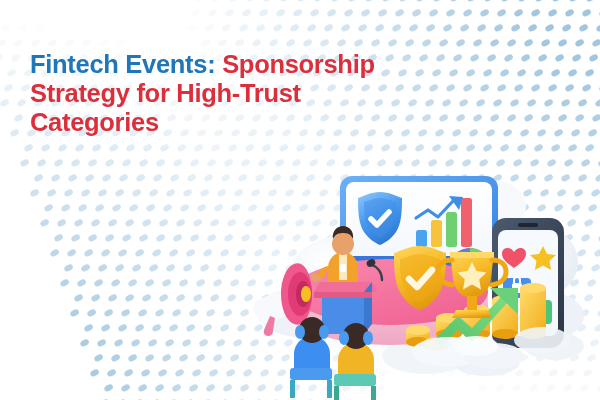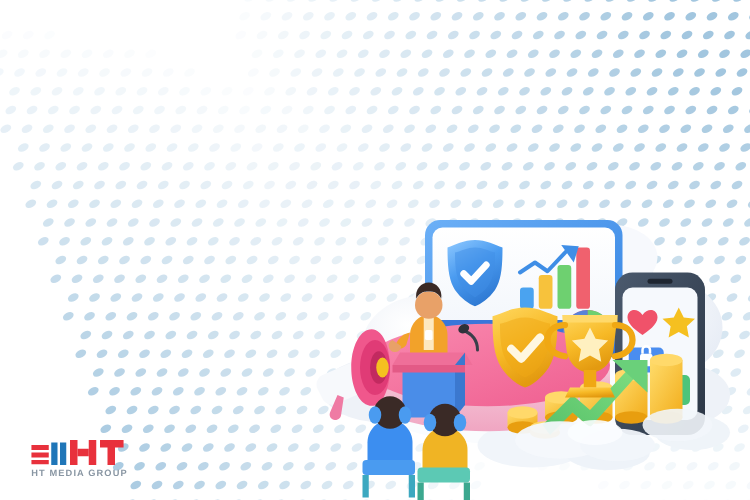--- a/index.html
+++ b/index.html
@@ -1040,6 +1040,9 @@
       <div class="dot" style="left: 372px; top: 400px; background: rgb(157, 195, 221); opacity: 0.08;"></div>
     </div>
 
+  <div id="title-block">
+    <h1 id="headline"><span class="blue">Fintech Events:</span><span class="red"> Sponsorship Strategy for High-Trust Categories</span></h1>
+  </div>
 
   <div id="illustration">
     <svg width="360" height="260" viewBox="0 0 360 260" xmlns="http://www.w3.org/2000/svg">

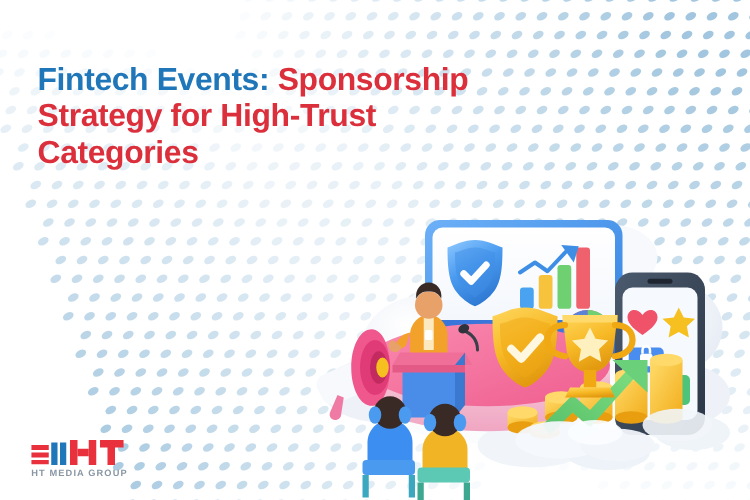--- a/index.html
+++ b/index.html
@@ -1274,21 +1274,6 @@
     </svg>
   </div>
 
-  <div id="logo-block">
-    <svg id="logo-mark" width="74" height="20" viewBox="0 0 74 20" xmlns="http://www.w3.org/2000/svg">
-      <rect x="0" y="4" width="14" height="4" fill="#E8313C"></rect>
-      <rect x="0" y="10" width="14" height="4" fill="#E8313C"></rect>
-      <rect x="0" y="16" width="14" height="3.4" fill="#E8313C"></rect>
-      <rect x="16" y="2" width="5" height="18" fill="#1F76B8"></rect>
-      <rect x="23" y="2" width="5" height="18" fill="#1F76B8"></rect>
-      <rect x="31" y="0" width="6" height="20" fill="#E8313C"></rect>
-      <rect x="37" y="7" width="9" height="6" fill="#E8313C"></rect>
-      <rect x="46" y="0" width="6" height="20" fill="#E8313C"></rect>
-      <rect x="55" y="0" width="19" height="6" fill="#E8313C"></rect>
-      <rect x="61" y="0" width="6" height="20" fill="#E8313C"></rect>
-    </svg>
-    <div id="logo-text">HT MEDIA GROUP</div>
-  </div>
 
 </div>
 

